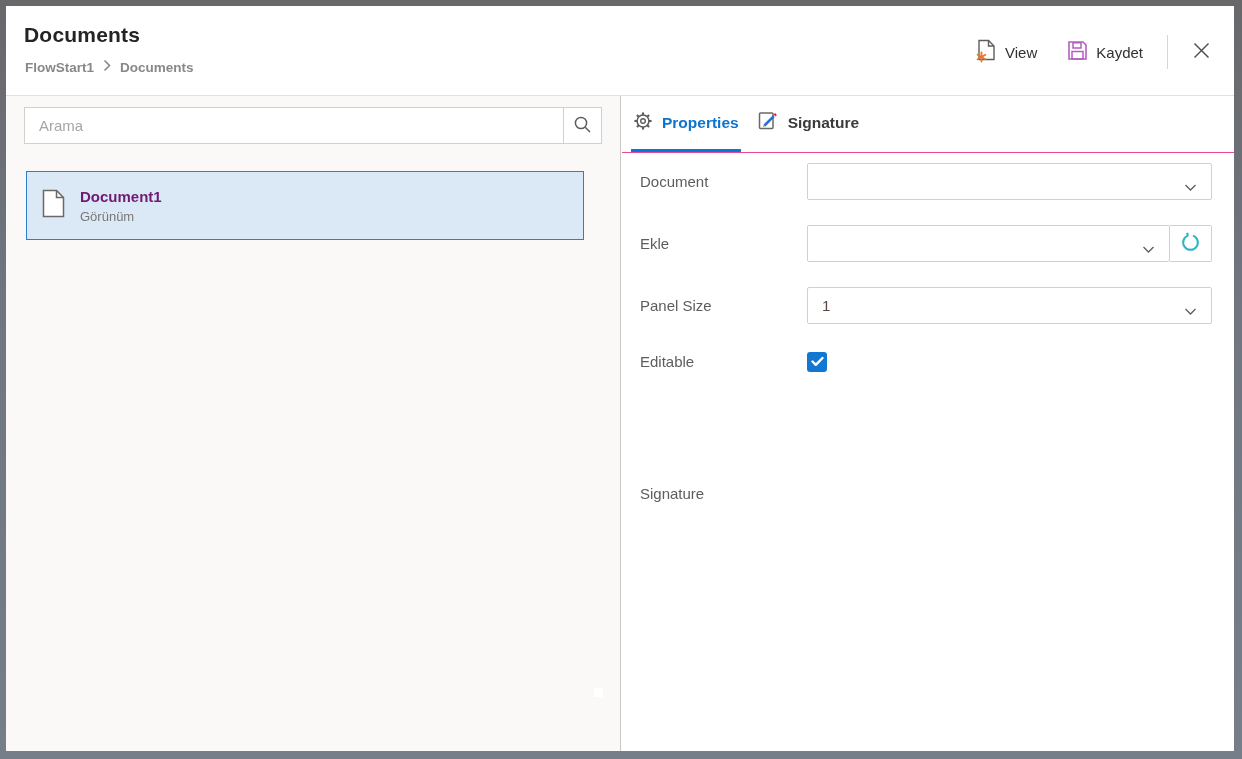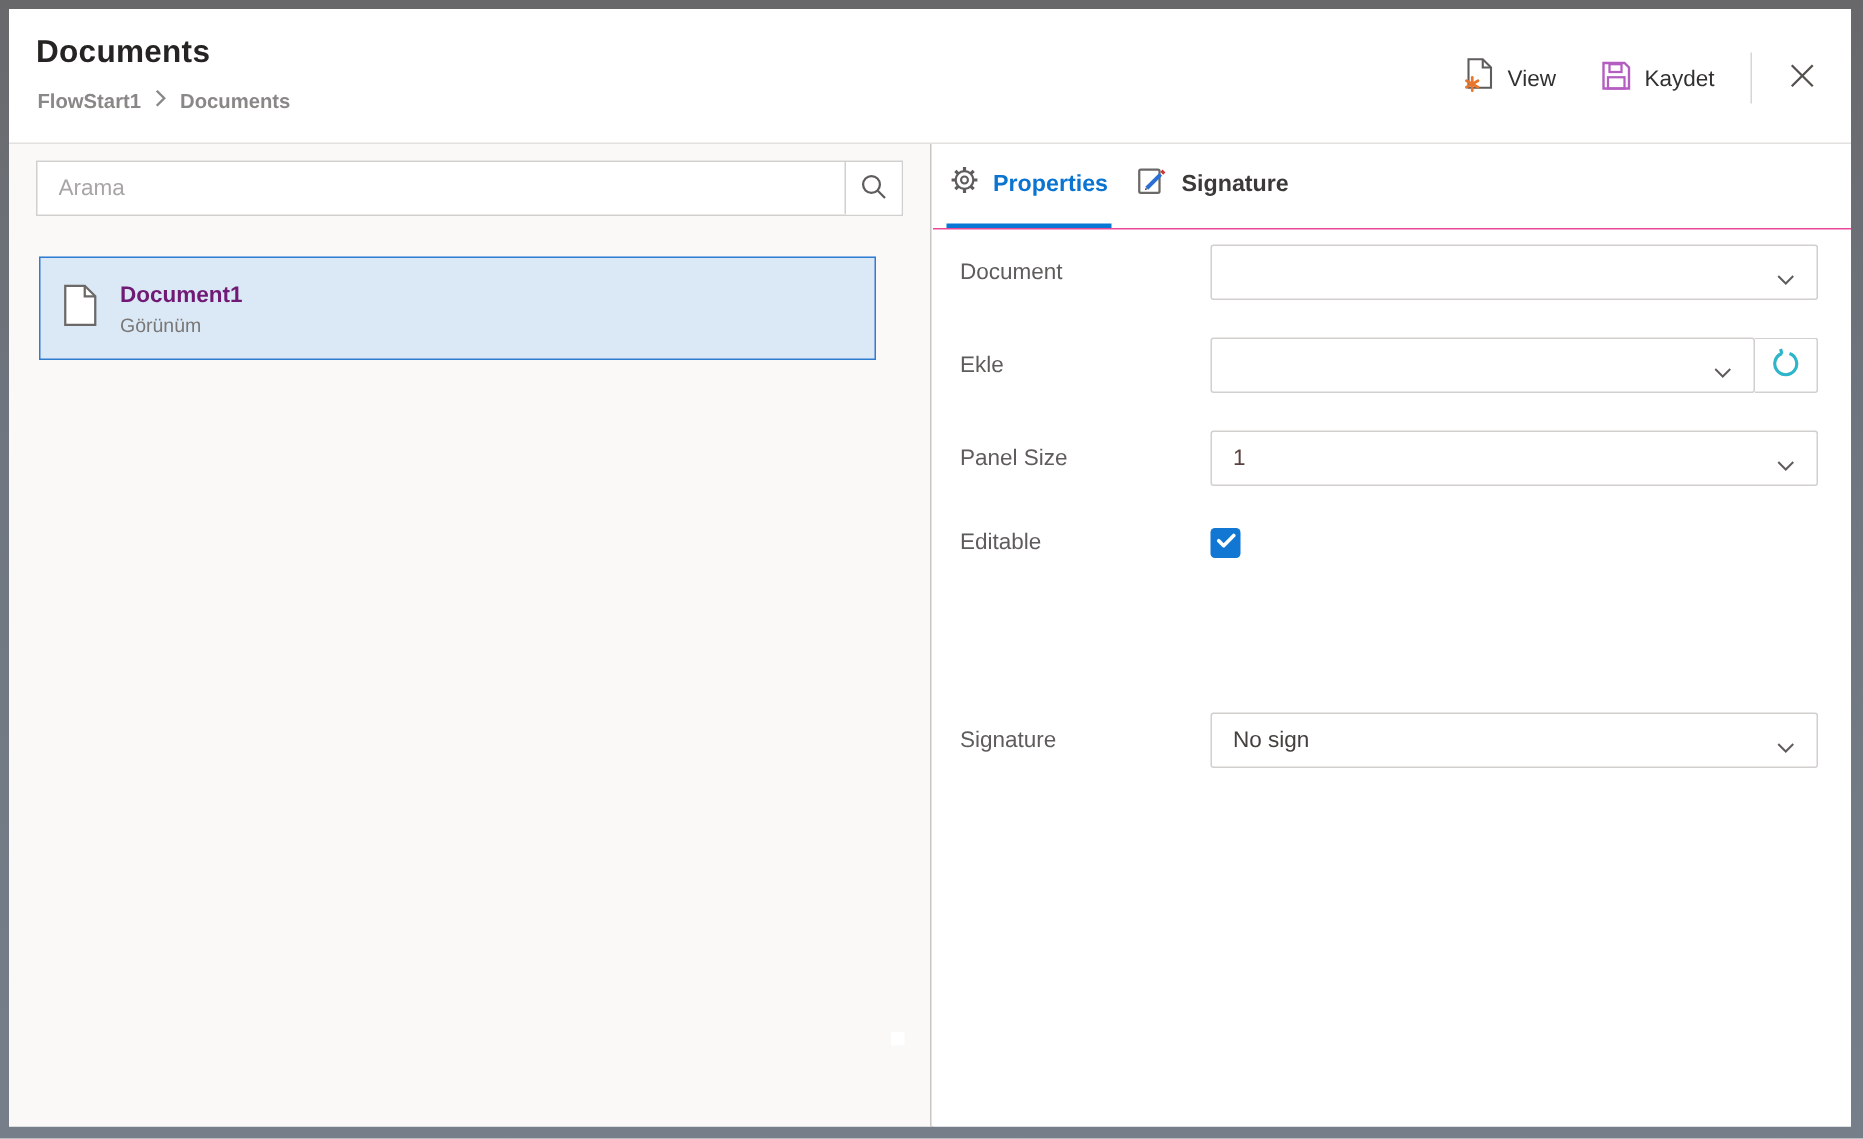--- a/index.html
+++ b/index.html
@@ -228,14 +228,6 @@
 
       <div class="row" style="top:322px;">
         <div class="row-label">Signature</div>
-        <div class="select">
-          <span>No sign</span>
-          <span class="chev">
-            <svg width="13" height="9" viewBox="0 0 13 9">
-                <polyline points="1.5,2 6.5,7 11.5,2" fill="none" stroke="#5f5d5b" stroke-width="1.3"></polyline>
-              </svg>
-          </span>
-        </div>
       </div>
 
     </div>

